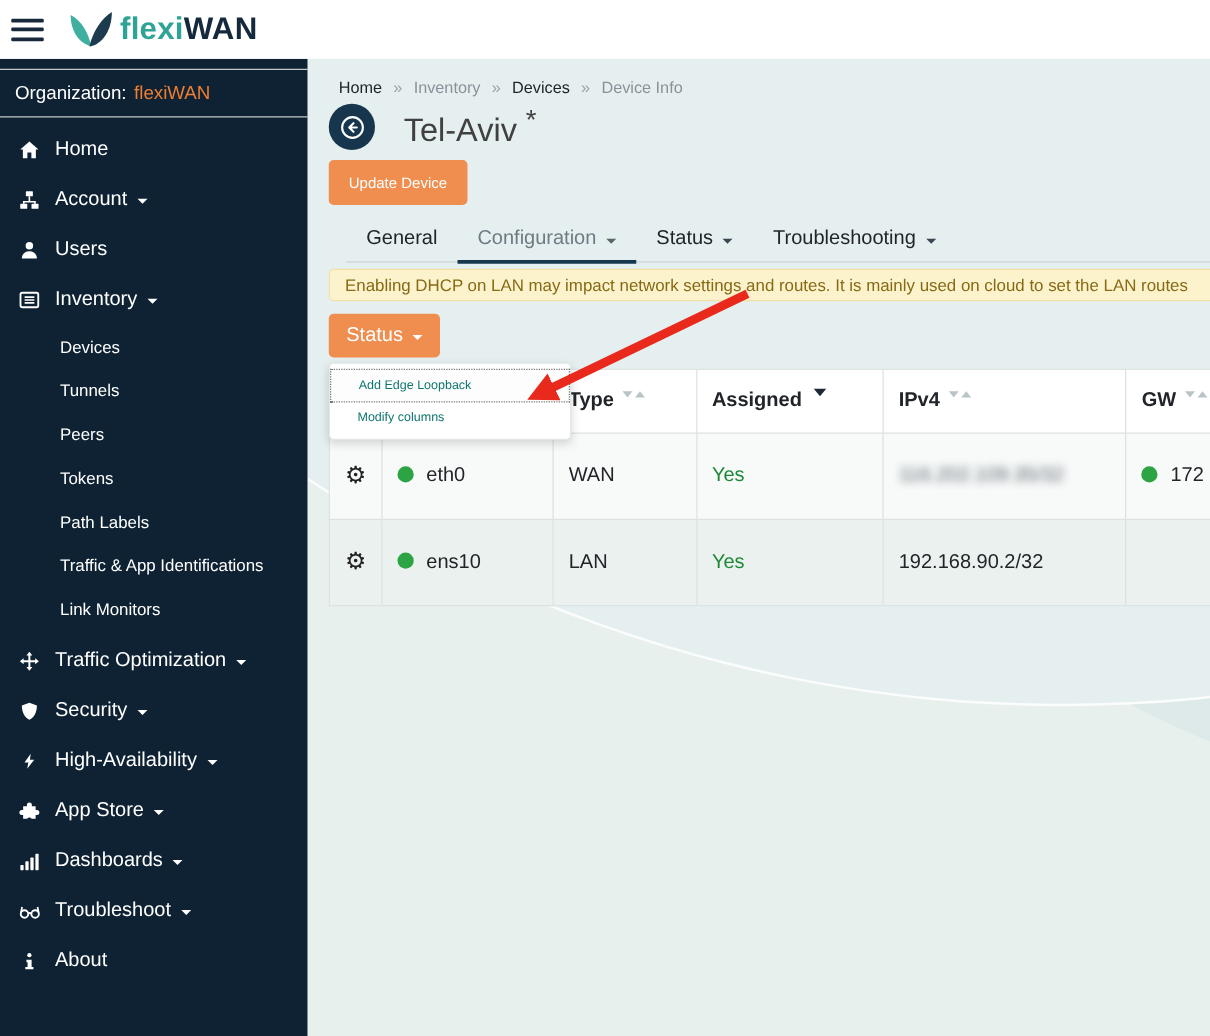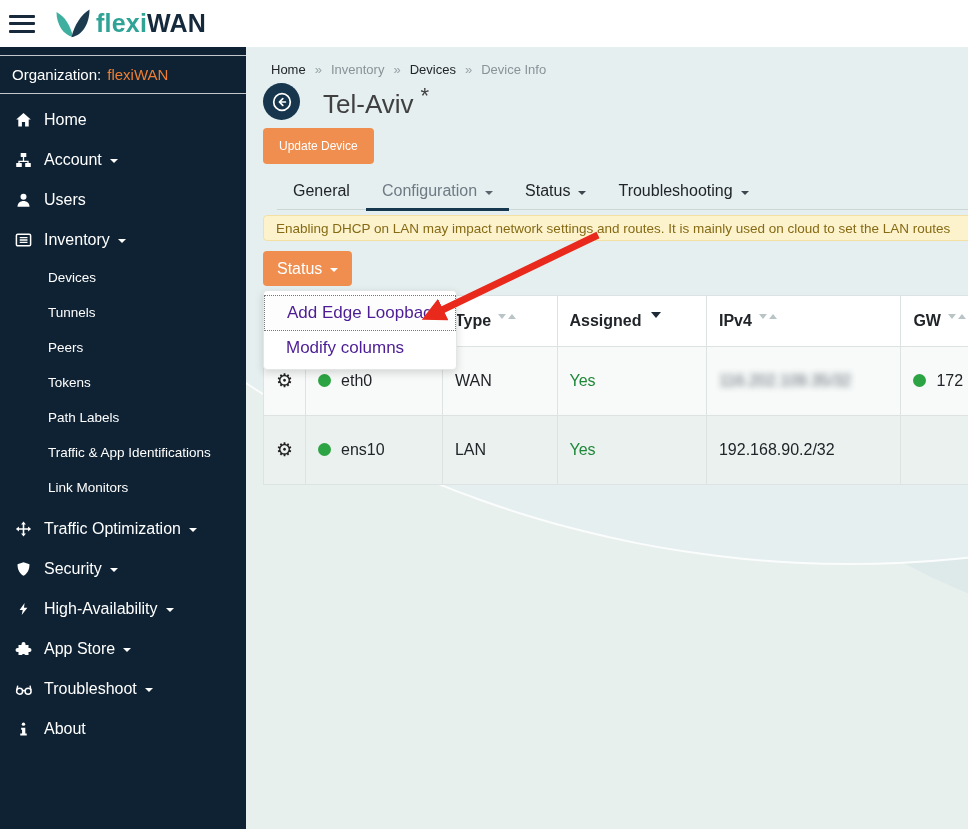--- a/index.html
+++ b/index.html
@@ -108,7 +108,7 @@
   .dropdown-menu { position:absolute; top:243px; left:17px; width:194px; background:#fff;
                    border:1px solid #e2e6e5; border-radius:4px; box-shadow:0 3px 8px rgba(0,0,0,.15);
                    padding:4px 0; z-index:10; }
-  .dd-item { font-size:17px; color:#4c1d95; padding:7px 8px 7px 22px; cursor:pointer; white-space:nowrap; }
+  .dd-item { font-size:10px; color:#0f766e; padding:7px 8px 7px 22px; cursor:pointer; white-space:nowrap; }
   .dd-item-focus { border:1px dotted #777; background:#fdfdfd; }
 
   .arrow-overlay { position:absolute; inset:0; z-index:20; pointer-events:none; }

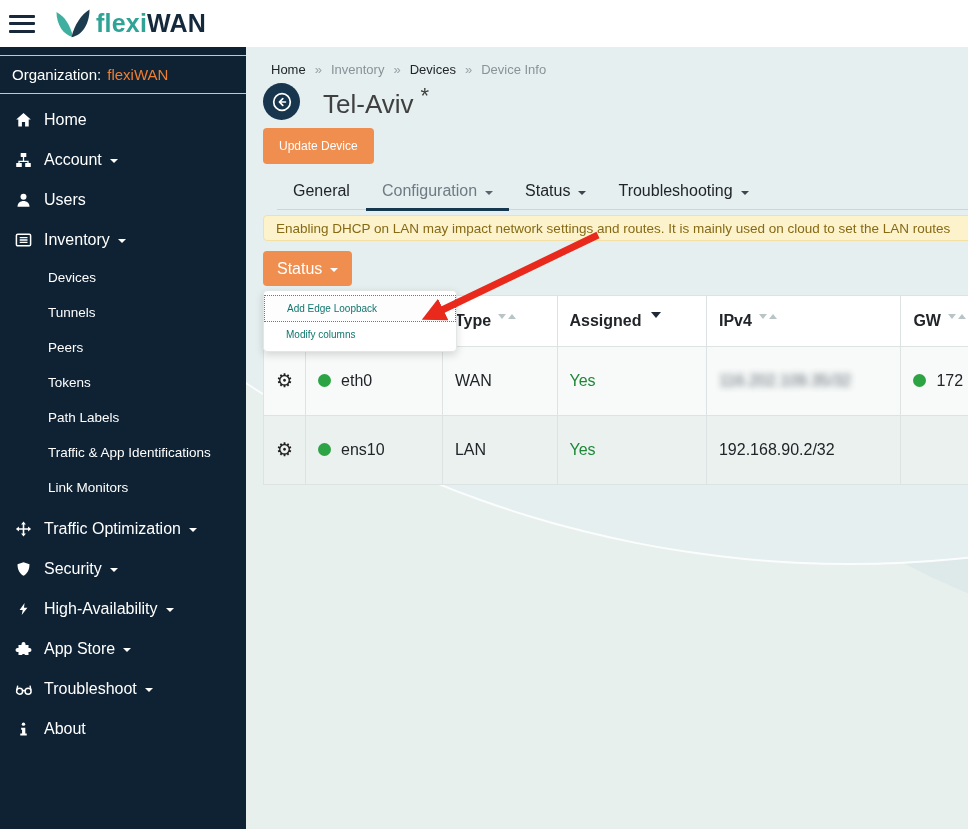--- a/index.html
+++ b/index.html
@@ -231,6 +231,18 @@
           </svg>
       </span>
         <span>App Store</span>
+        <span class="caret"></span>
+    </div>
+    <div class="nav-item">
+      <span class="nicon">
+        <svg width="17" height="16" viewBox="0 0 16 16" fill="#fff">
+            <rect x="0.8" y="11" width="2.6" height="4.2" rx="0.6"></rect>
+            <rect x="4.8" y="8" width="2.6" height="7.2" rx="0.6"></rect>
+            <rect x="8.8" y="5" width="2.6" height="10.2" rx="0.6"></rect>
+            <rect x="12.8" y="2" width="2.6" height="13.2" rx="0.6"></rect>
+          </svg>
+      </span>
+        <span>Dashboards</span>
         <span class="caret"></span>
     </div>
     <div class="nav-item">

